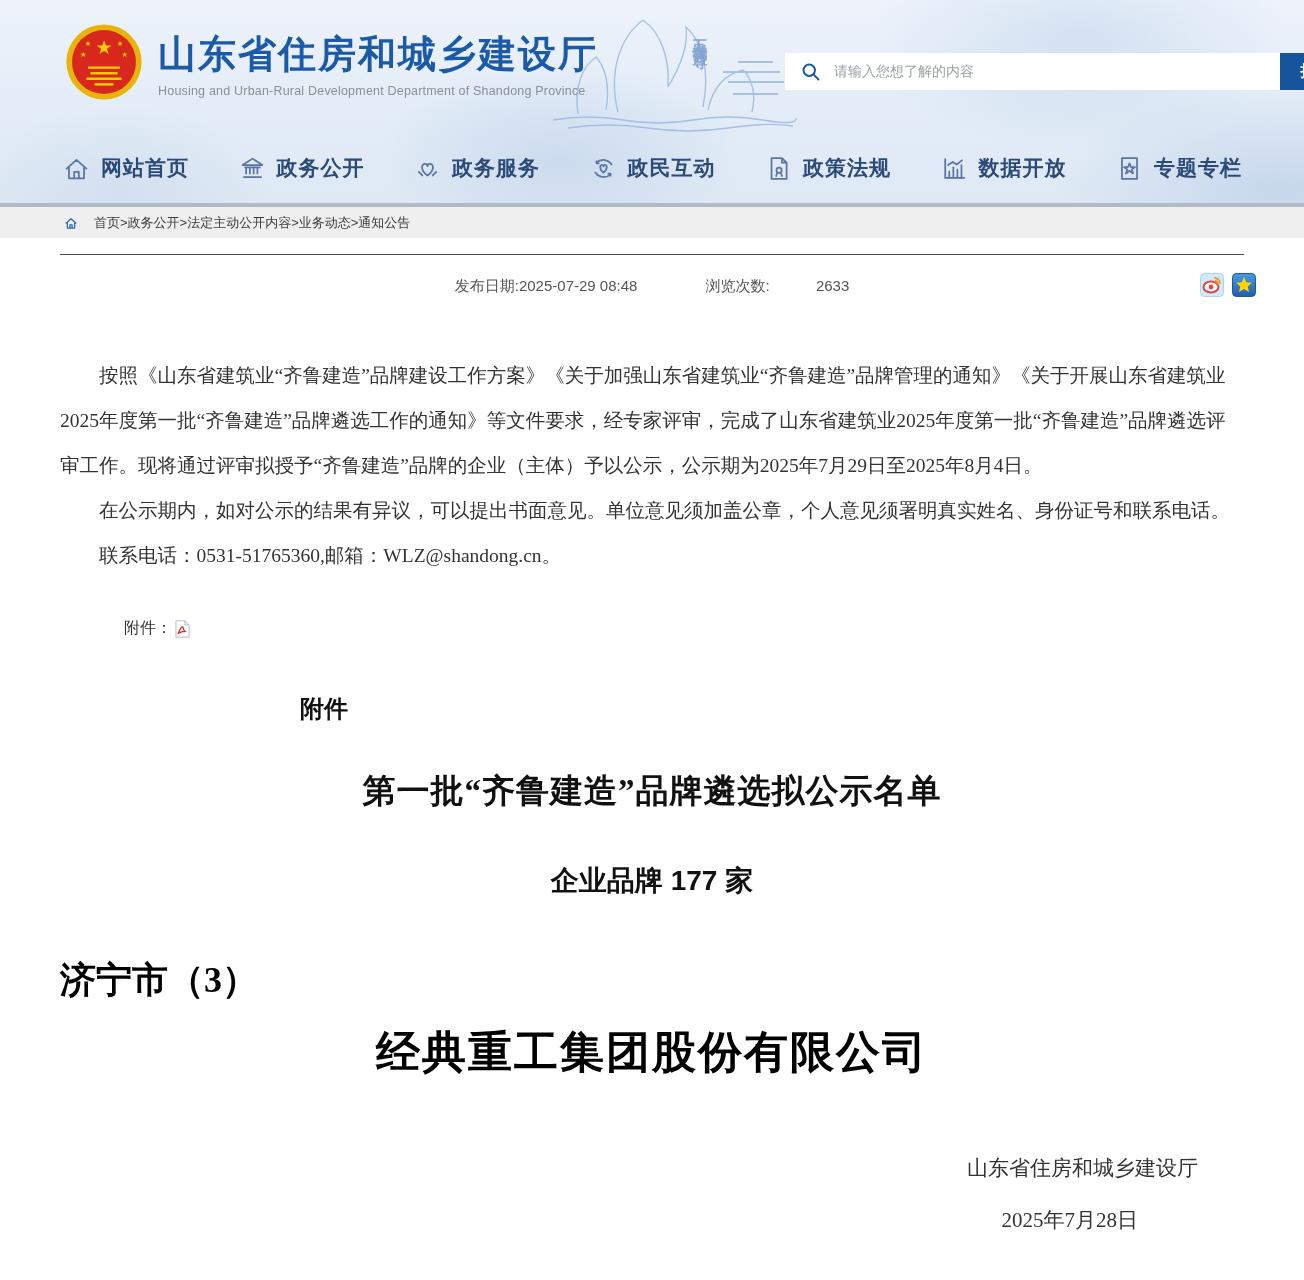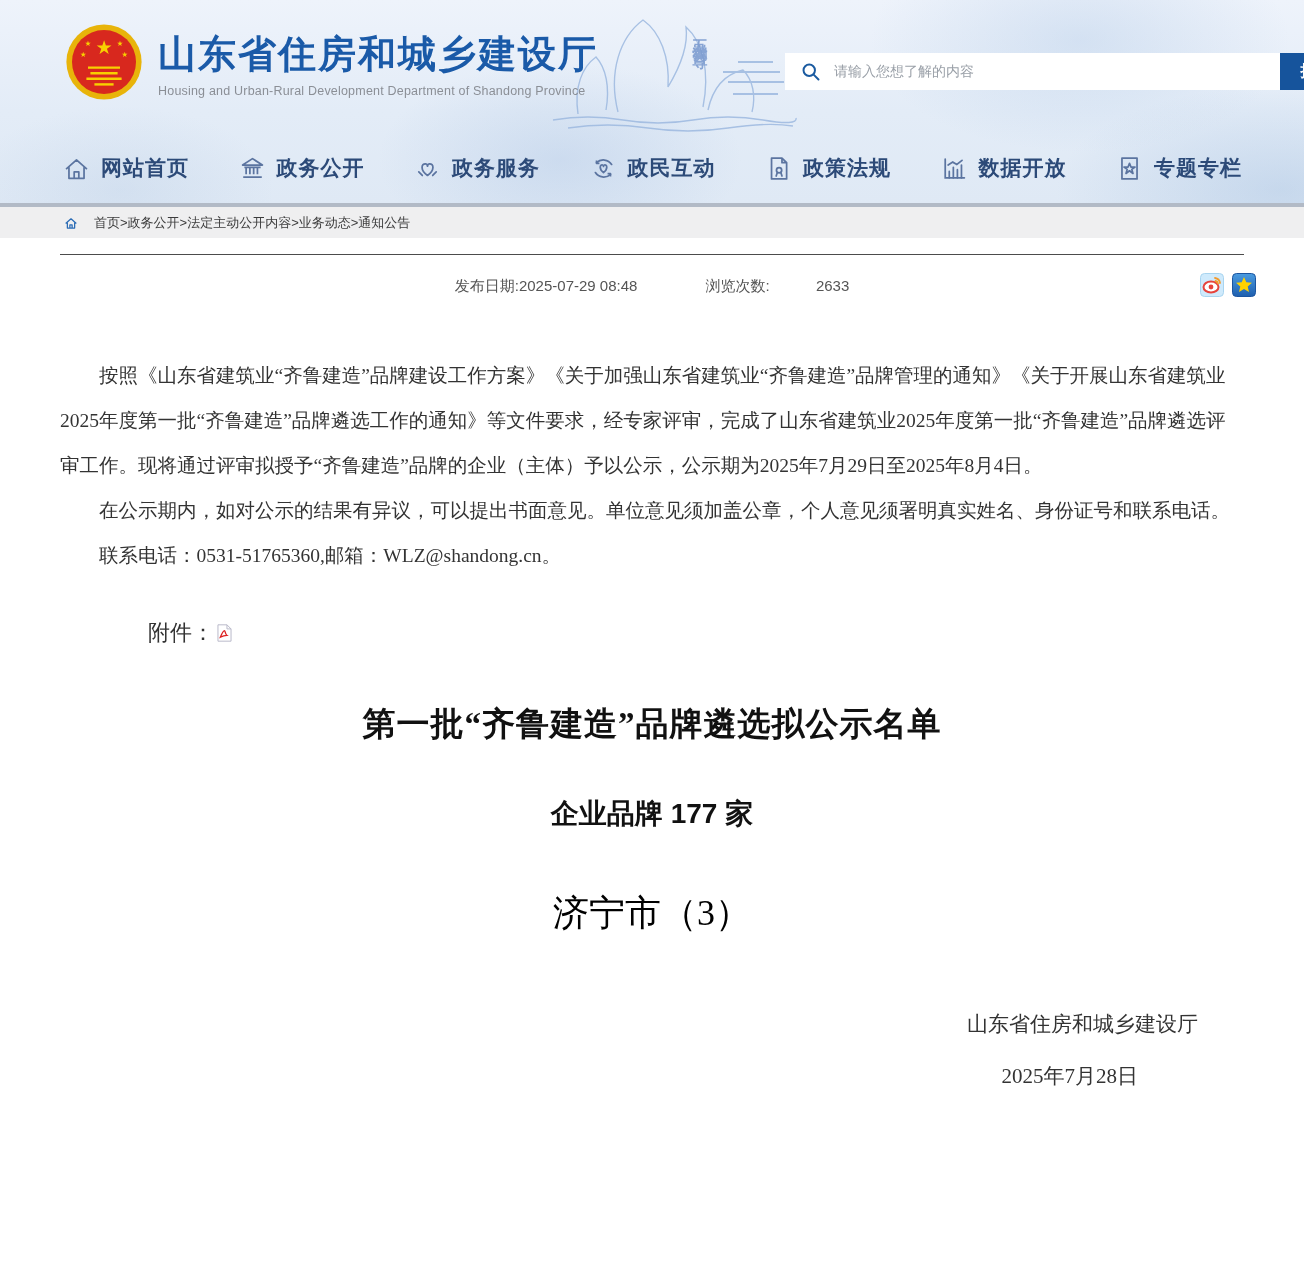--- a/index.html
+++ b/index.html
@@ -69,7 +69,7 @@
   .contact-line{ margin-top:0; }
 
   .attachment-row{ margin-top:40px; font-family:"Liberation Serif","DejaVu Serif",serif;
-                   font-size:22px; color:#333; display:flex; align-items:center; }
+                   font-size:16px; color:#333; display:flex; align-items:center; }
   .attachment-row .att-label{ text-indent:2em; padding-left:2em; }
   .attachment-row svg{ width:17px; height:18px; margin:0 1px 0 2px; }
   .attachment-link{ color:#2333dd; text-decoration:underline; cursor:pointer; }

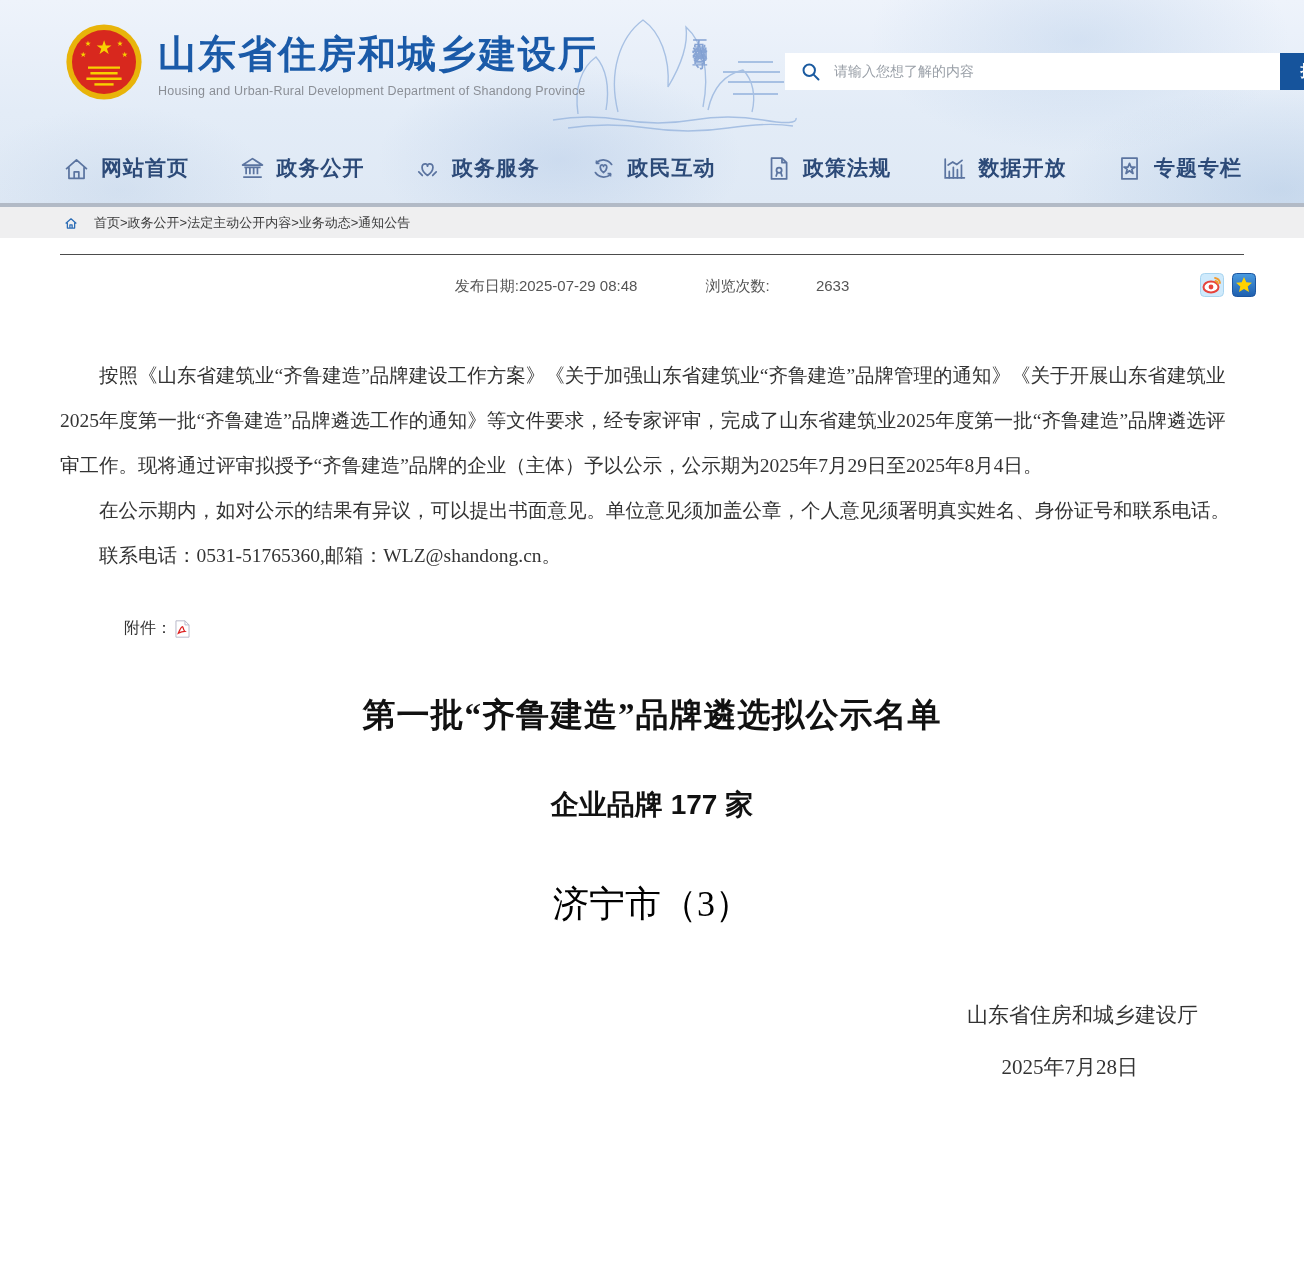--- a/index.html
+++ b/index.html
@@ -242,6 +242,7 @@
   </div>
 
   <div class="preview">
+    <div class="preview-heading">附件</div>
     <div class="preview-doc-title">第一批“齐鲁建造”品牌遴选拟公示名单</div>
     <div class="preview-subtitle">企业品牌 177 家</div>
     <div class="preview-city">济宁市（3）</div>

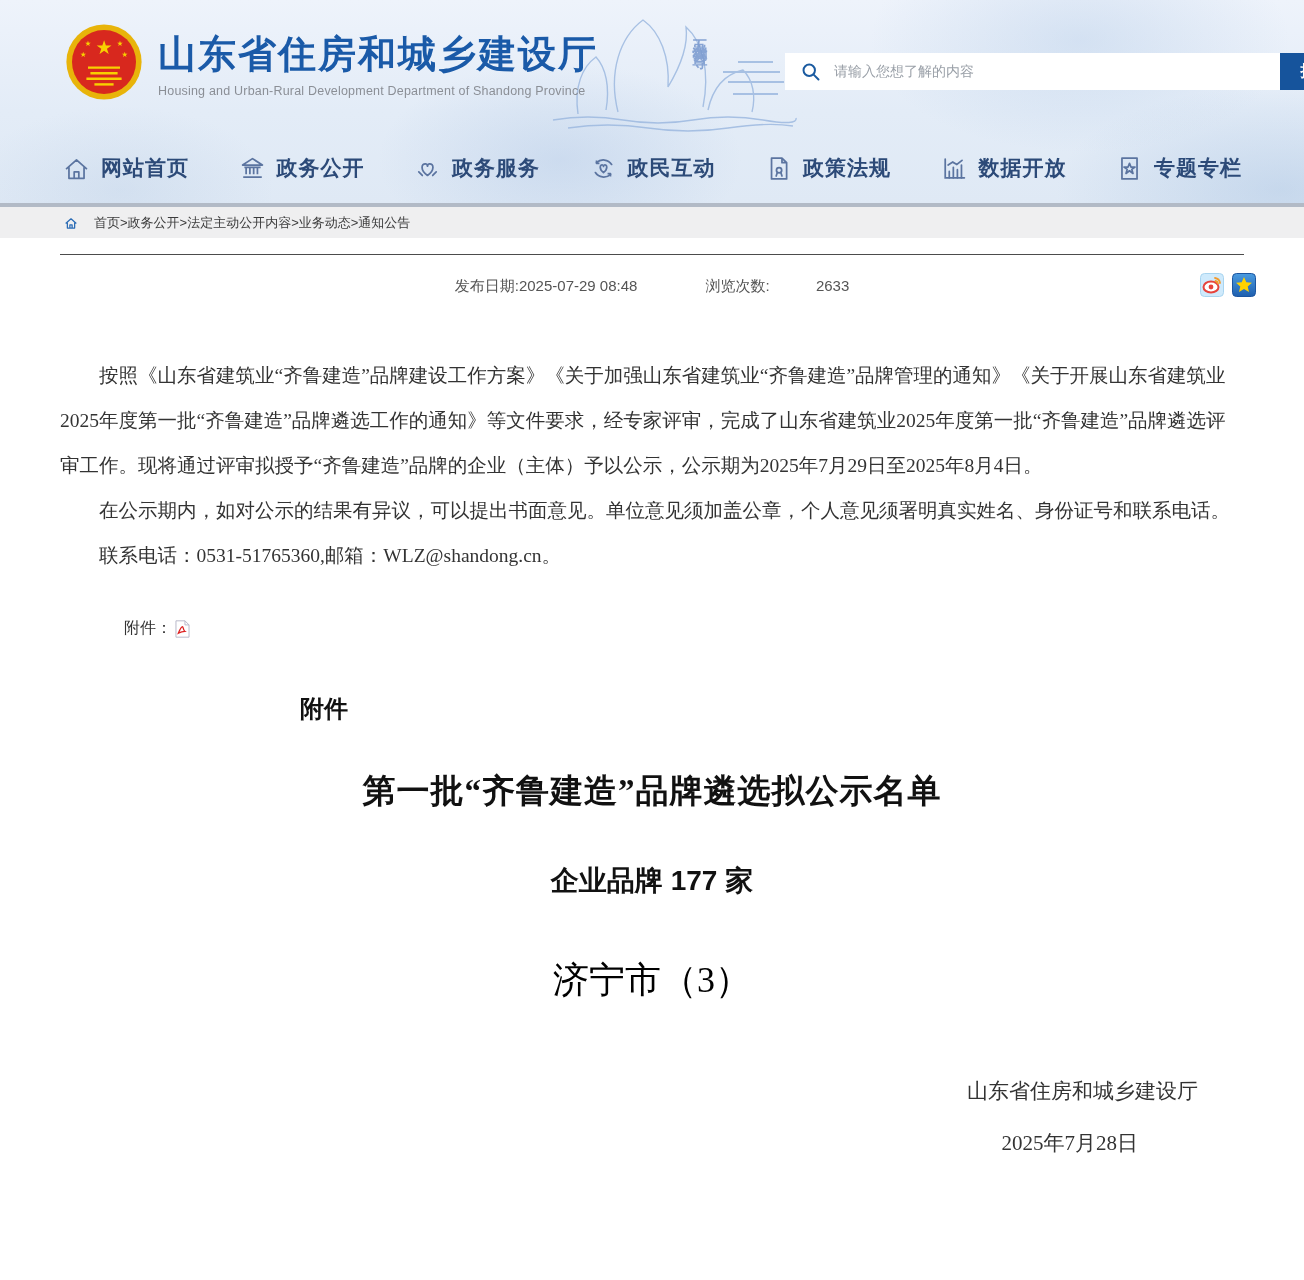--- a/index.html
+++ b/index.html
@@ -80,7 +80,7 @@
   .preview-doc-title{ margin-top:44px; text-align:center; font-size:33px; font-weight:bold;
                       color:#111; font-family:"Liberation Serif","DejaVu Serif",serif; letter-spacing:1px; }
   .preview-subtitle{ margin-top:48px; text-align:center; font-size:28px; font-weight:bold; color:#111; }
-  .preview-city{ margin-top:56px; text-align:center; font-size:36px; font-weight:normal;
+  .preview-city{ margin-top:56px; text-align:left; font-size:36px; font-weight:bold;
                  color:#000; font-family:"Liberation Serif","DejaVu Serif",serif; }
   .preview-company{ margin-top:18px; text-align:center; font-size:44px; font-weight:600;
                     color:#000; font-family:"Liberation Serif","DejaVu Serif",serif; letter-spacing:2px; }

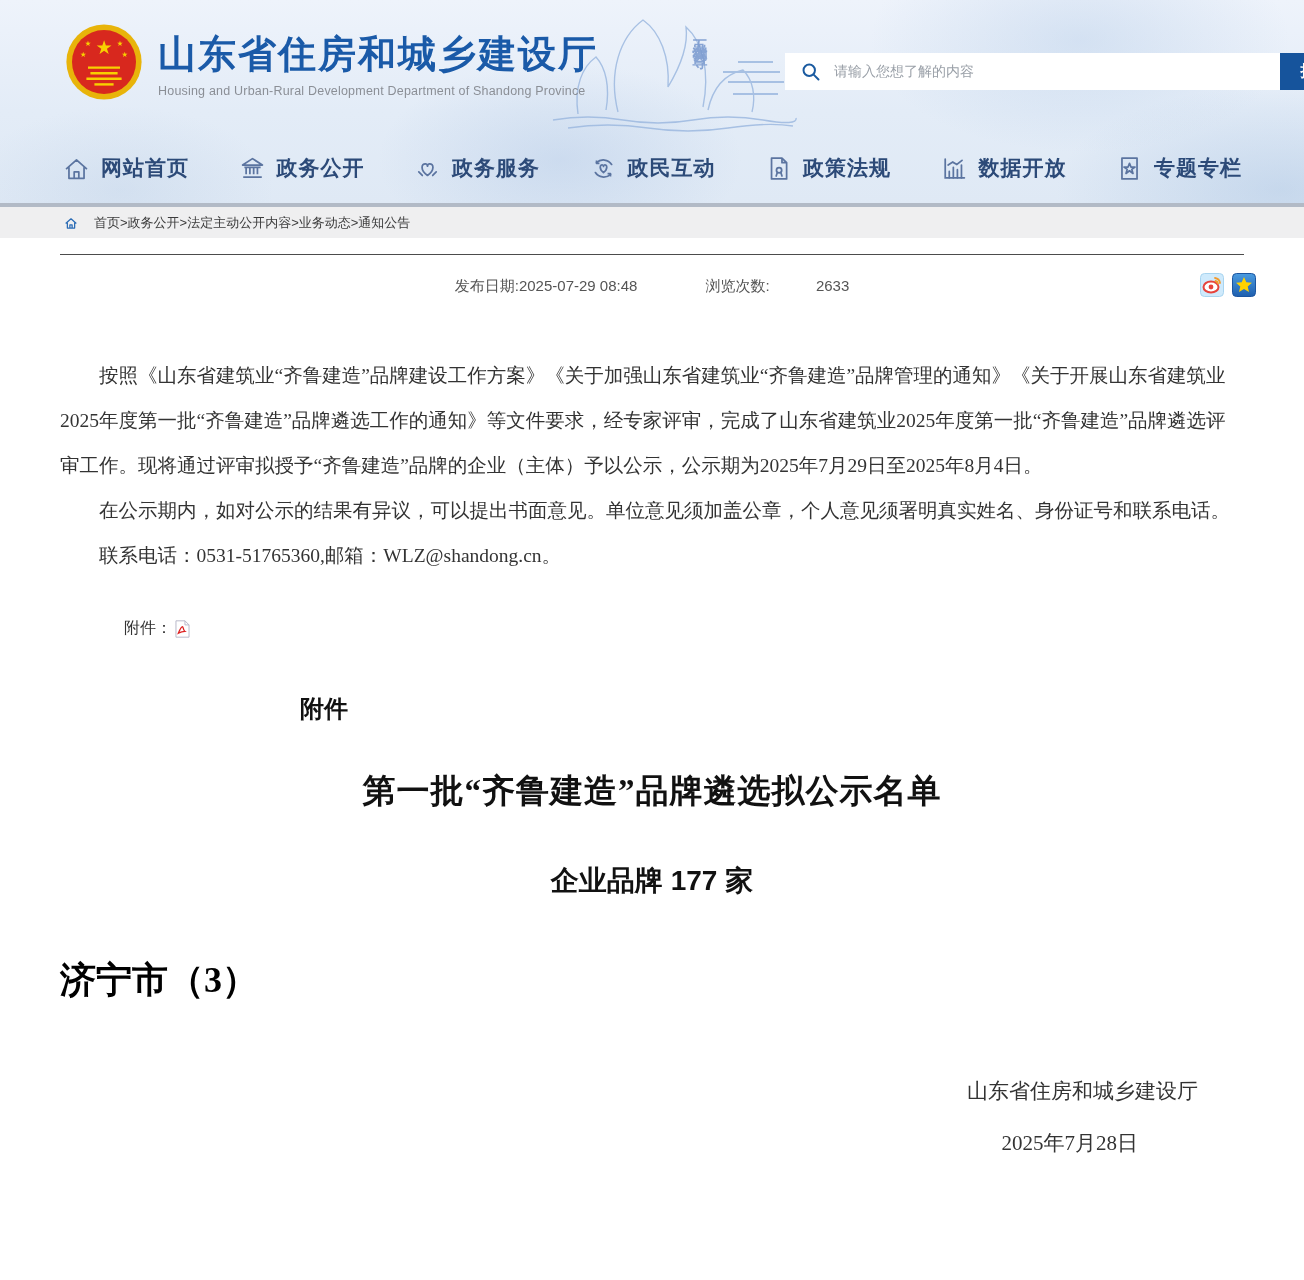--- a/index.html
+++ b/index.html
@@ -246,6 +246,7 @@
     <div class="preview-doc-title">第一批“齐鲁建造”品牌遴选拟公示名单</div>
     <div class="preview-subtitle">企业品牌 177 家</div>
     <div class="preview-city">济宁市（3）</div>
+    <div class="preview-company">经典重工集团股份有限公司</div>
   </div>
 
   <div class="signature-block">

